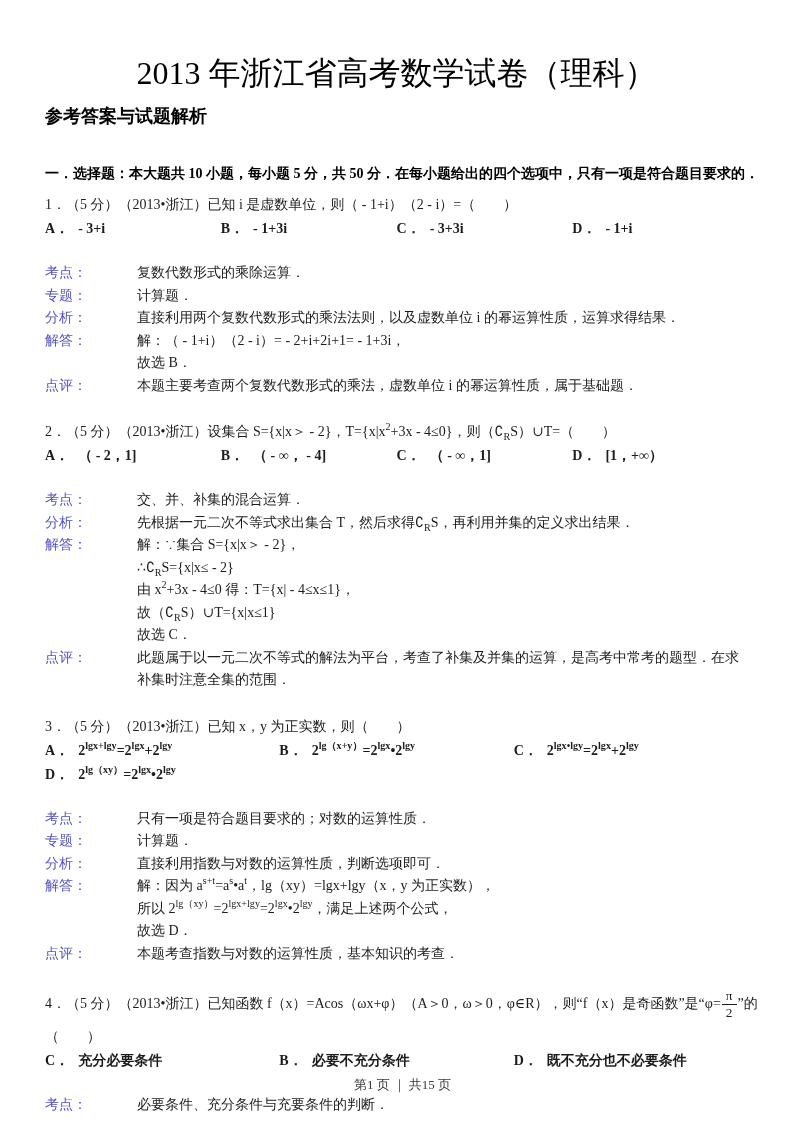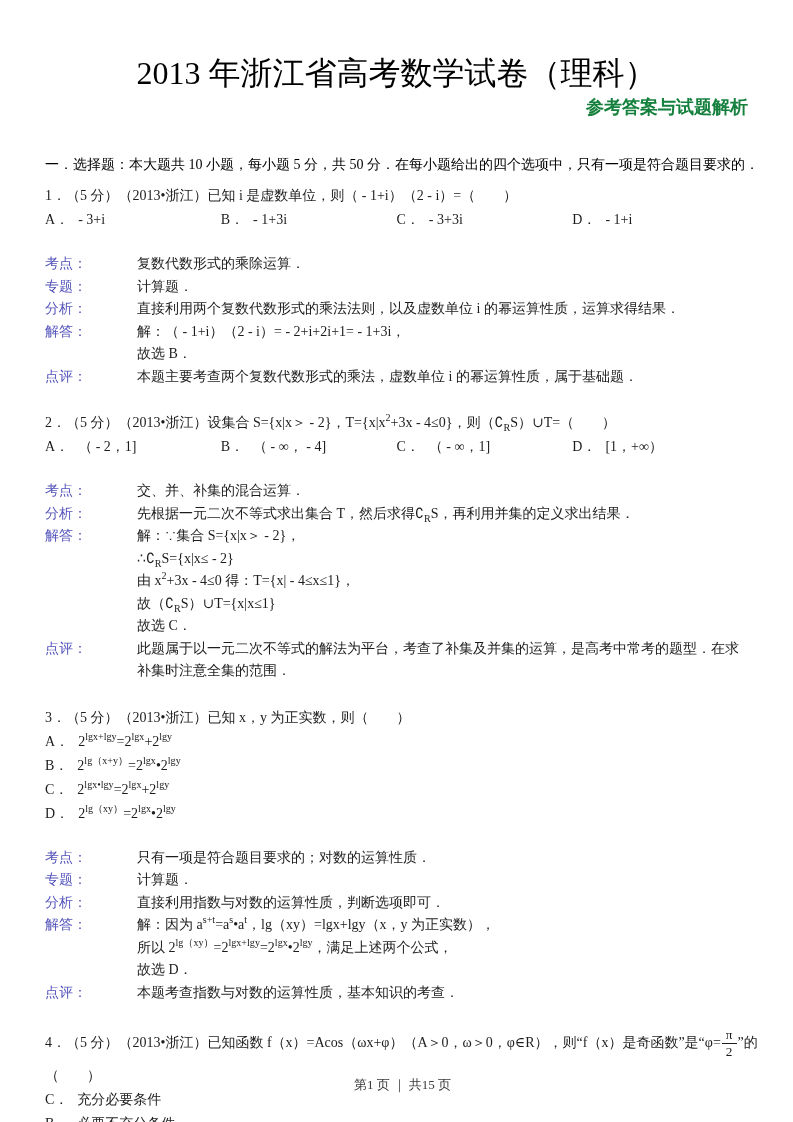--- a/index.html
+++ b/index.html
@@ -22,11 +22,11 @@
     color: #000;
   }
   .subtitle {
-    text-align: right;
+    text-align: left;
     font-size: 18px;
     font-weight: bold;
-    margin-top: 6px;
-    color: #15803d;
+    margin-top: 15px;
+    color: #000000;
   }
   .section-heading {
     margin-top: 36px;

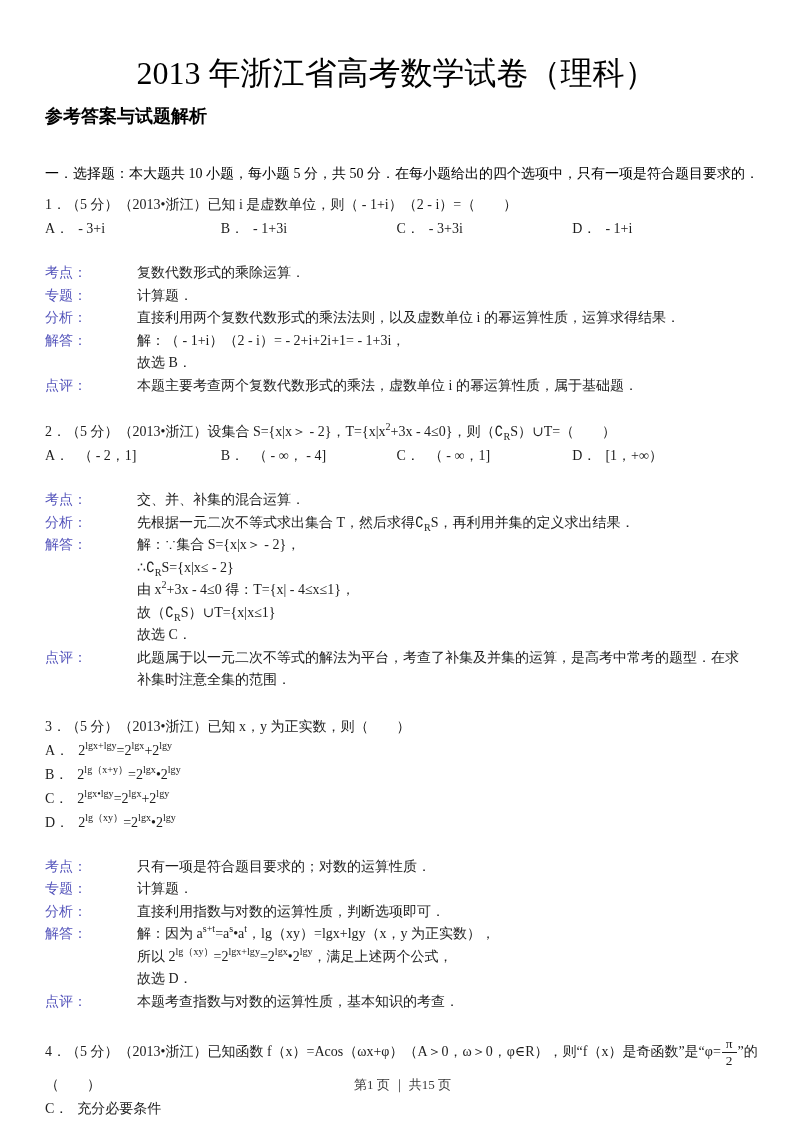--- a/index.html
+++ b/index.html
@@ -30,7 +30,7 @@
   }
   .section-heading {
     margin-top: 36px;
-    font-weight: normal;
+    font-weight: bold;
     color: #000;
     white-space: nowrap;
   }

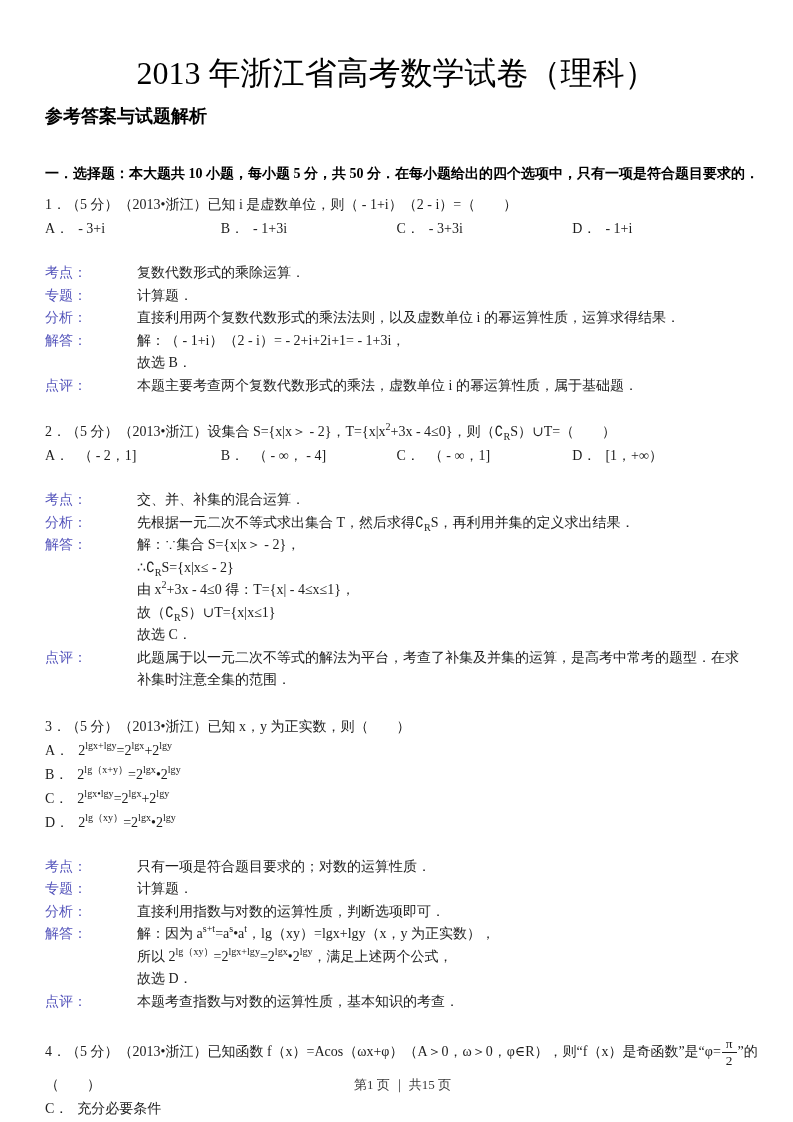--- a/index.html
+++ b/index.html
@@ -39,7 +39,7 @@
   .options { display: grid; margin-top: 1px; }
   .options.cols-4 { grid-template-columns: repeat(4, 1fr); }
   .options.cols-2 { grid-template-columns: 1fr; }
-  .option { line-height: 24px; }
+  .option { line-height: 24px; font-weight: bold; }
   .option .opt-label { display: inline-block; }
   .option .opt-text { display: inline-block; margin-left: 9px; }
   .analysis { margin-top: 21px; margin-bottom: 24px; }

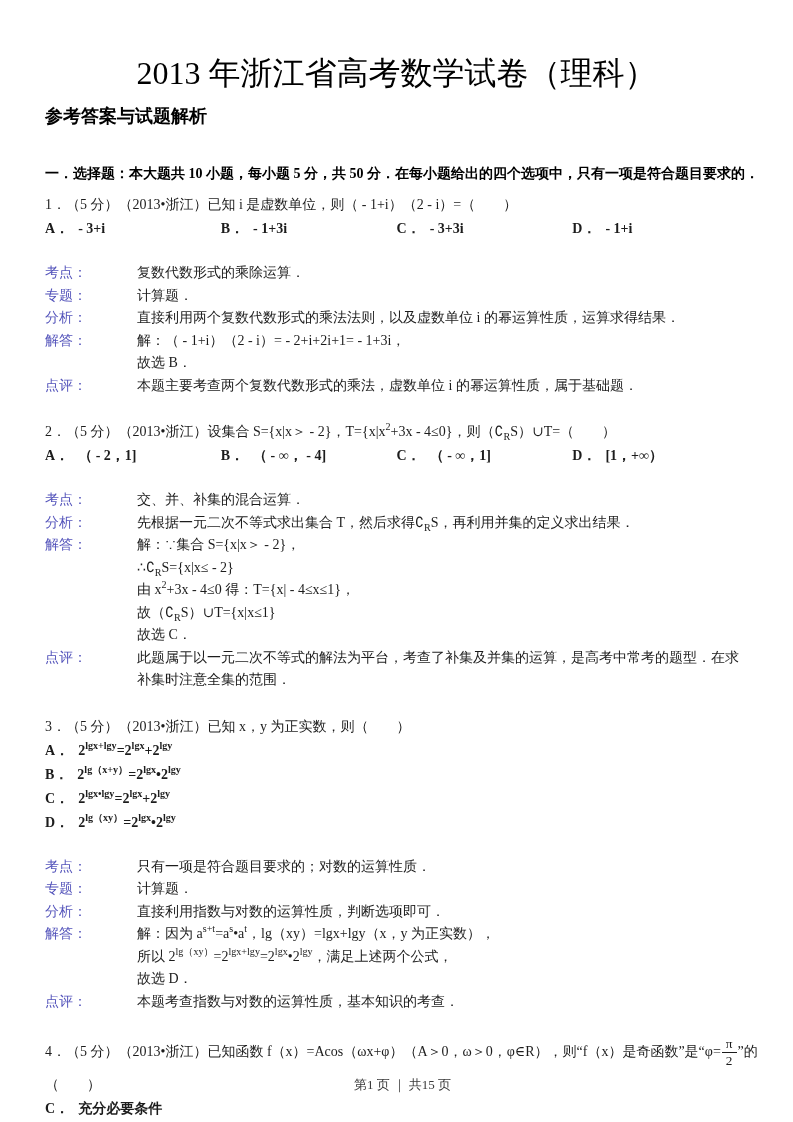--- a/index.html
+++ b/index.html
@@ -38,7 +38,7 @@
   .nowrap { white-space: nowrap; }
   .options { display: grid; margin-top: 1px; }
   .options.cols-4 { grid-template-columns: repeat(4, 1fr); }
-  .options.cols-2 { grid-template-columns: 1fr; }
+  .options.cols-2 { grid-template-columns: 1fr 1fr 1fr; }
   .option { line-height: 24px; font-weight: bold; }
   .option .opt-label { display: inline-block; }
   .option .opt-text { display: inline-block; margin-left: 9px; }

